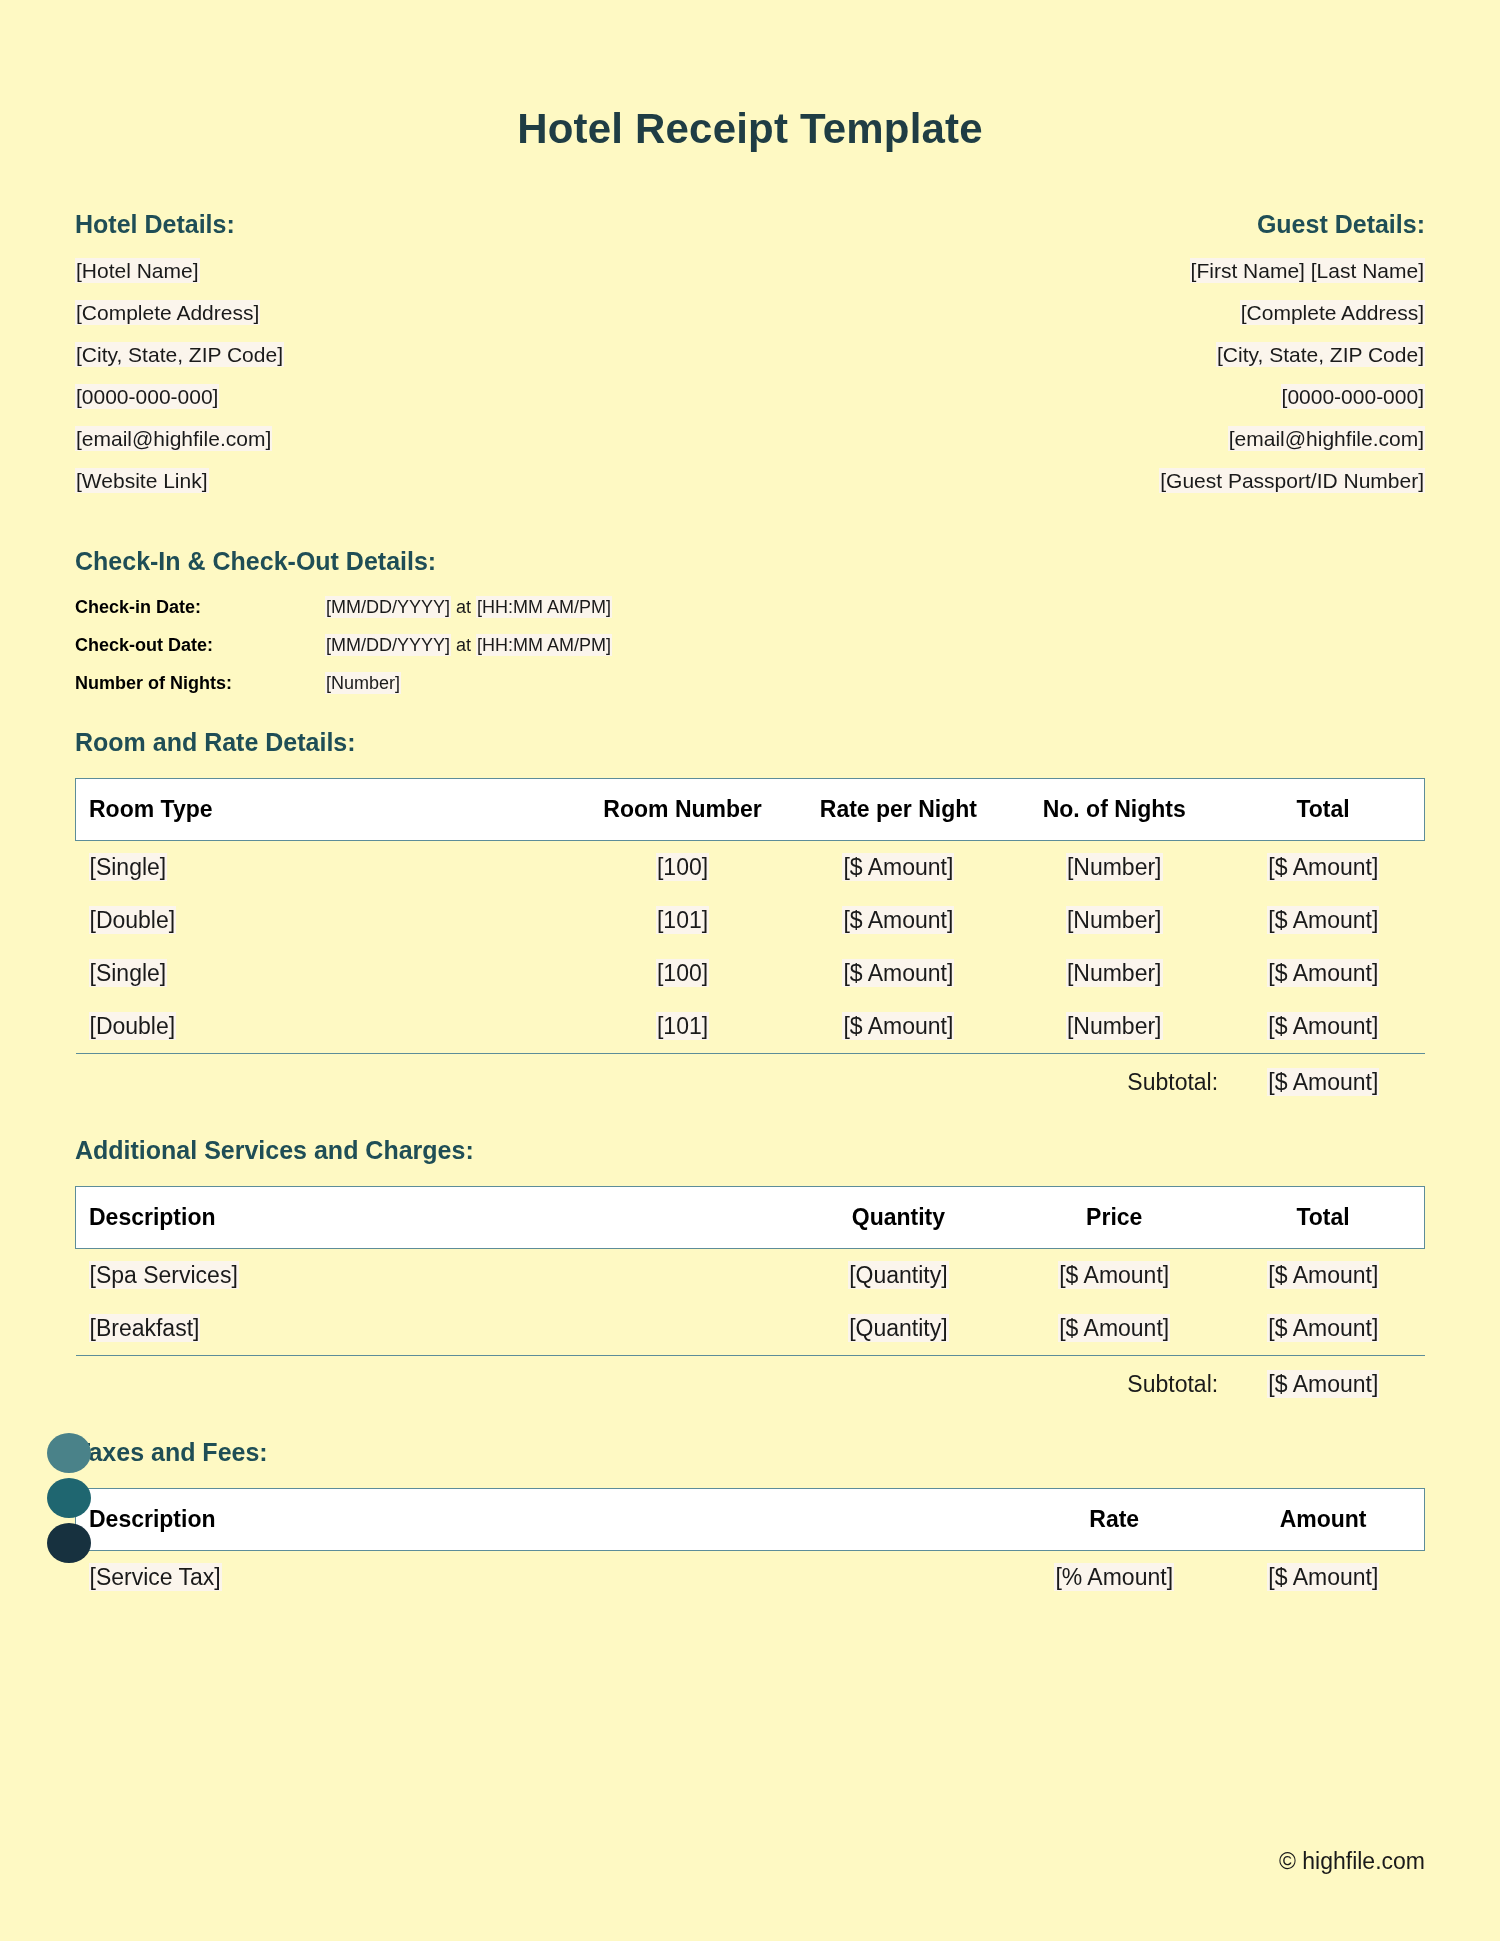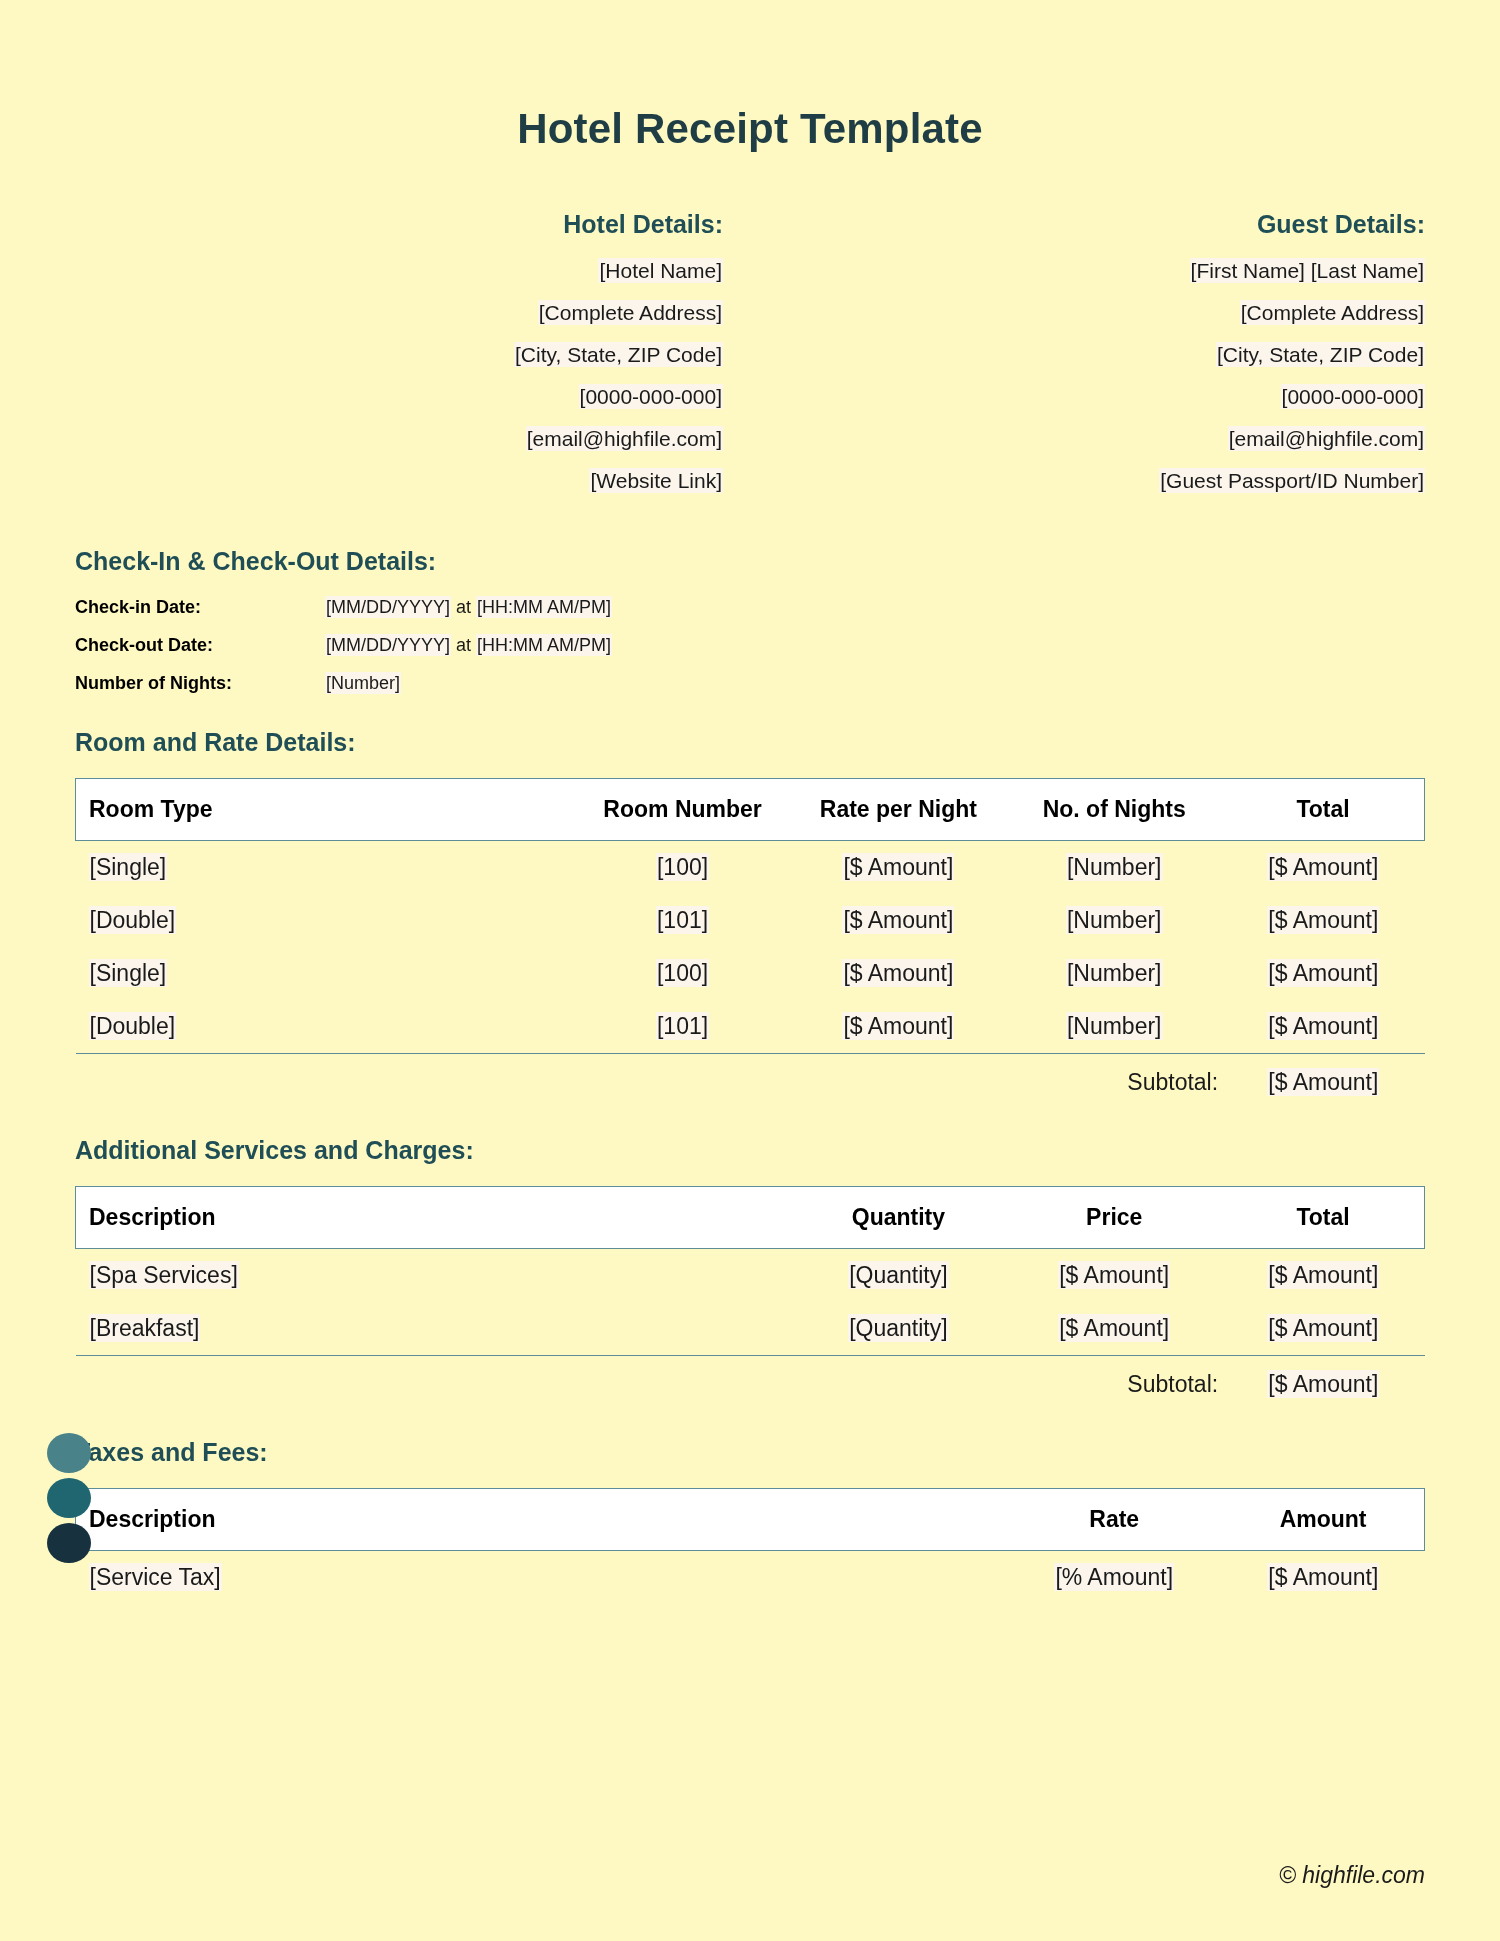--- a/index.html
+++ b/index.html
@@ -42,7 +42,7 @@
     justify-content: space-between;
     margin-top: 57px;
   }
-  .col-left { width: 48%; text-align: right; }
+  .col-left { width: 48%; text-align: left; }
   .col-right { width: 48%; text-align: right; }
 
   .section-heading {

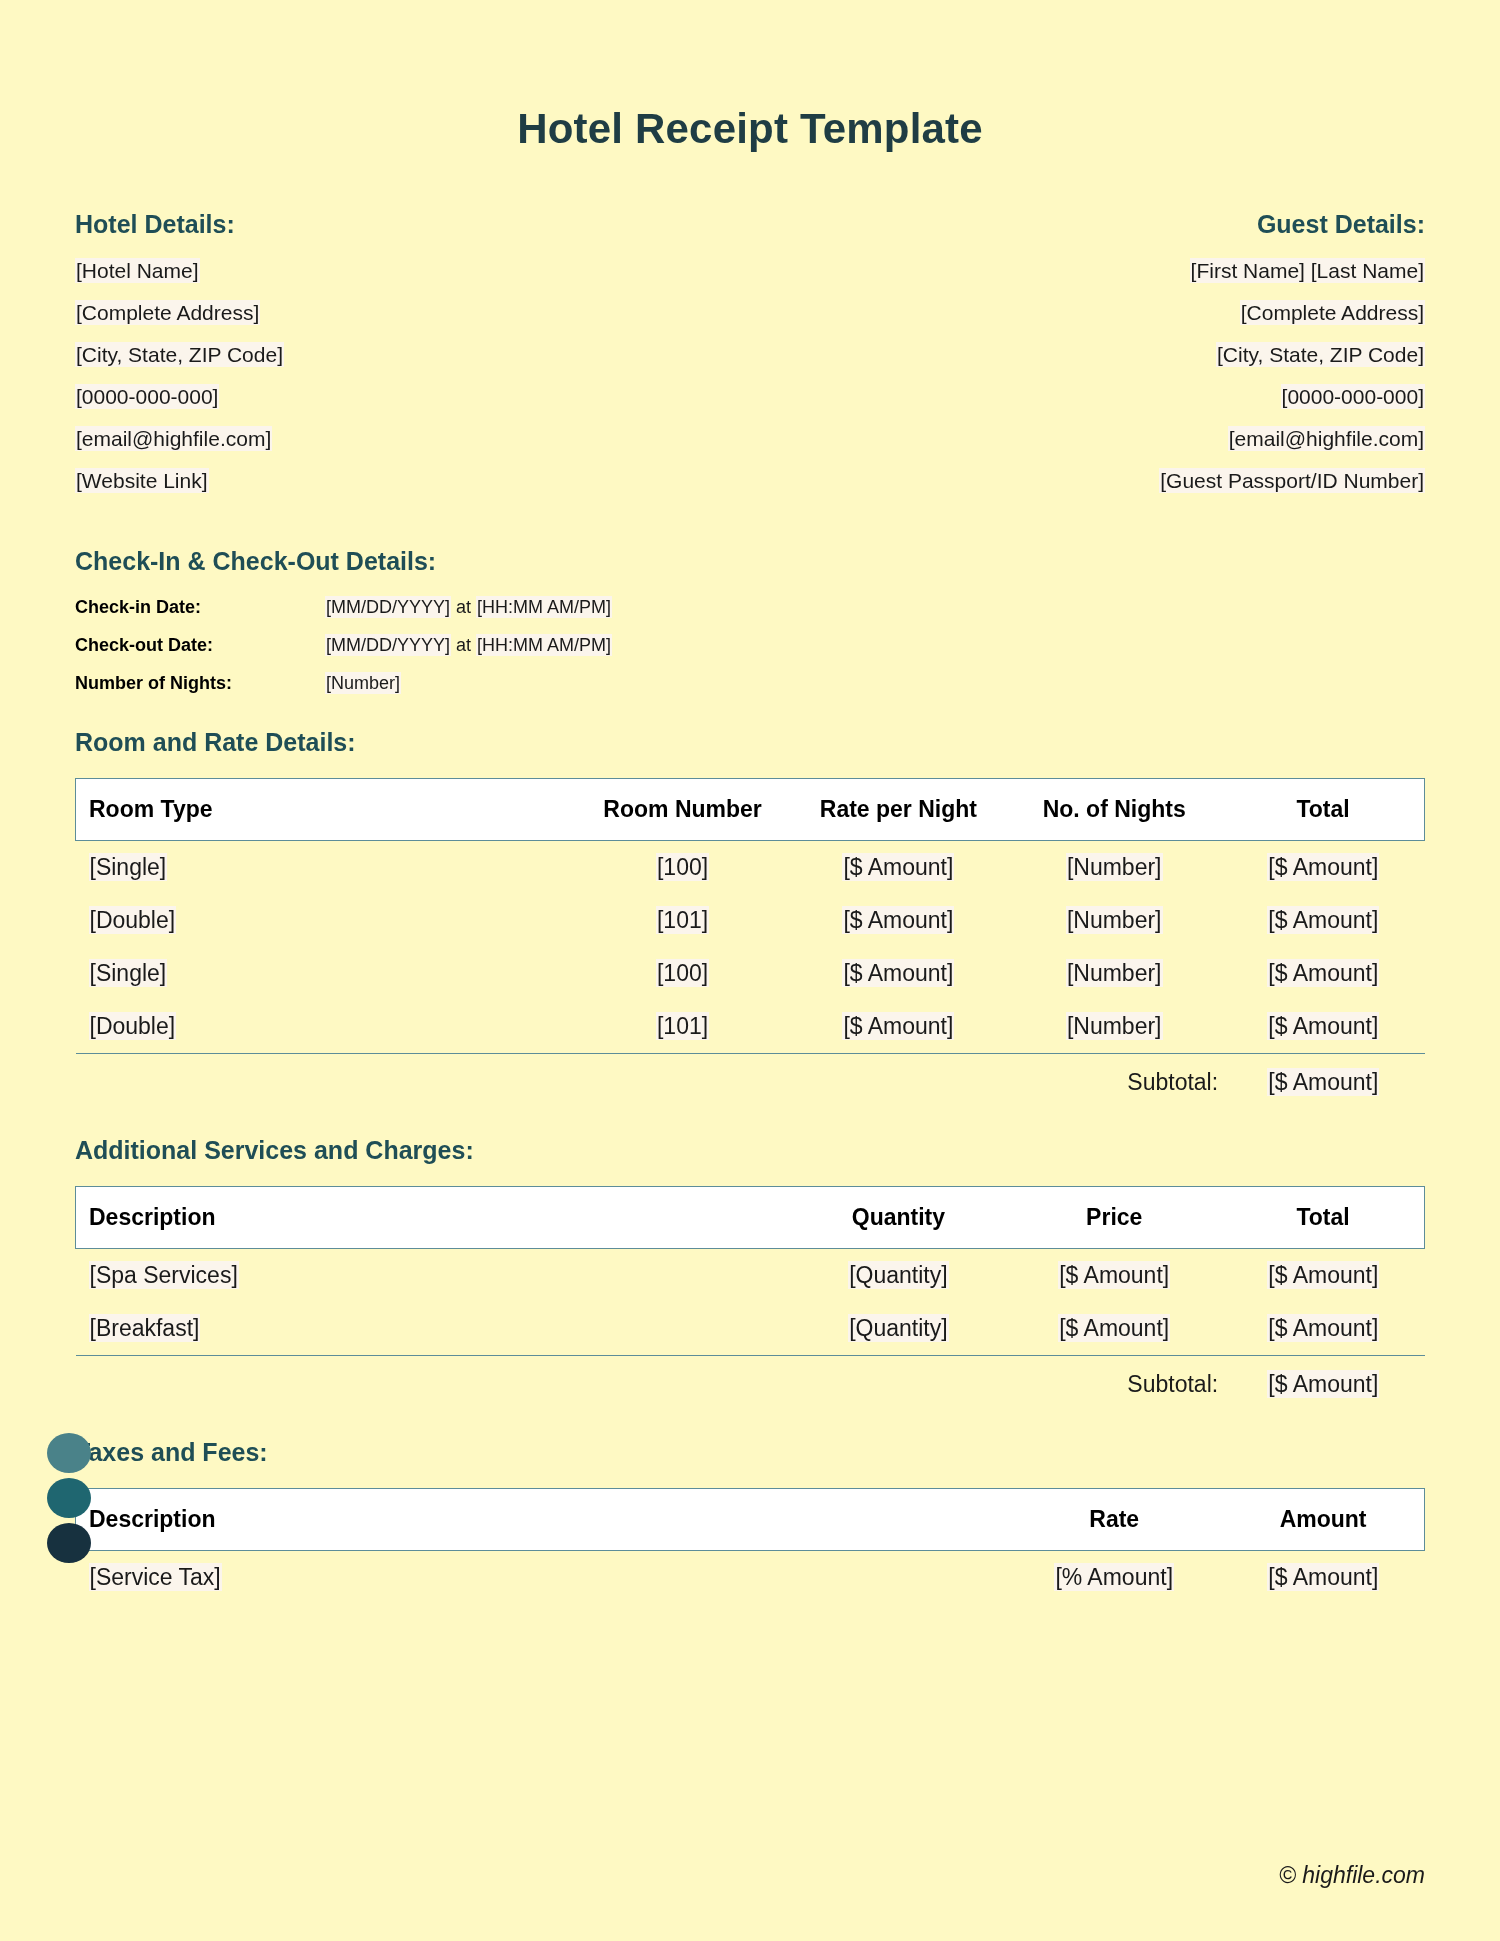--- a/index.html
+++ b/index.html
@@ -150,10 +150,9 @@
   .copyright {
     position: absolute;
     right: 75px;
-    bottom: 52px;
+    bottom: 66px;
     font-size: 23px;
     color: #1a1a1a;
-    font-style: italic;
   }
 </style>
 </head>

